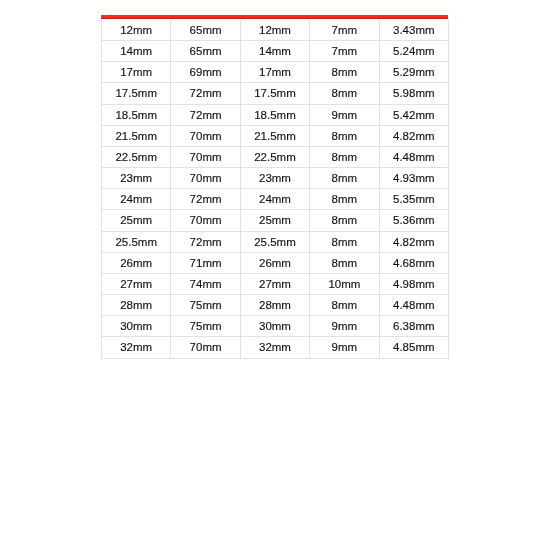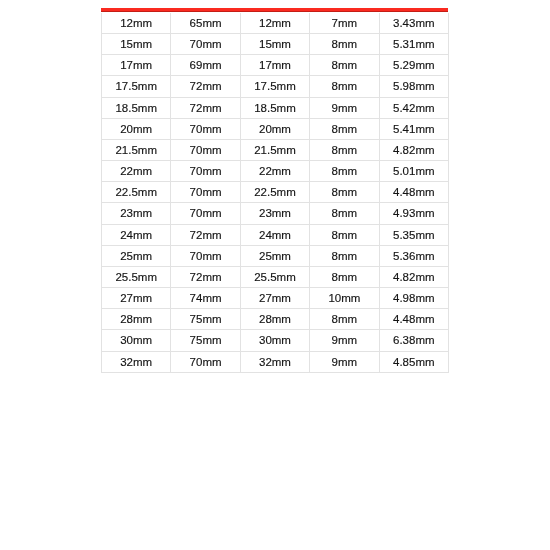--- a/index.html
+++ b/index.html
@@ -17,7 +17,7 @@
   #page {
     position: absolute;
     left: 0;
-    top: 8px;
+    top: 15px;
     width: 550px;
     height: 390px;
     background: #ffffff;

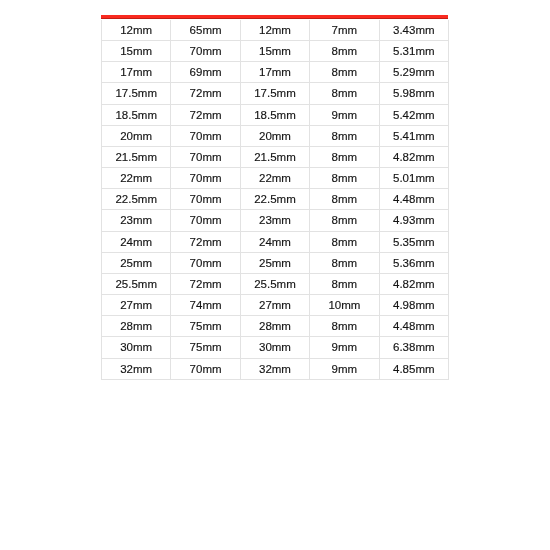--- a/index.html
+++ b/index.html
@@ -89,6 +89,13 @@
           <td>3.43mm</td>
         </tr>
         <tr>
+          <td>14mm</td>
+          <td>65mm</td>
+          <td>14mm</td>
+          <td>7mm</td>
+          <td>5.24mm</td>
+        </tr>
+        <tr>
           <td>15mm</td>
           <td>70mm</td>
           <td>15mm</td>

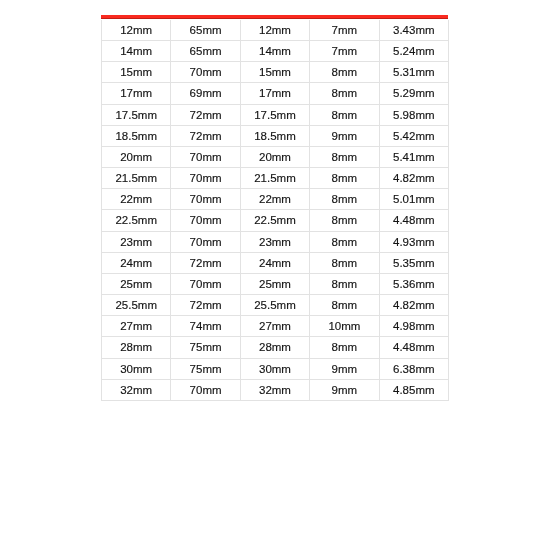--- a/index.html
+++ b/index.html
@@ -96,13 +96,6 @@
           <td>5.24mm</td>
         </tr>
         <tr>
-          <td>15mm</td>
-          <td>70mm</td>
-          <td>15mm</td>
-          <td>8mm</td>
-          <td>5.31mm</td>
-        </tr>
-        <tr>
           <td>17mm</td>
           <td>69mm</td>
           <td>17mm</td>

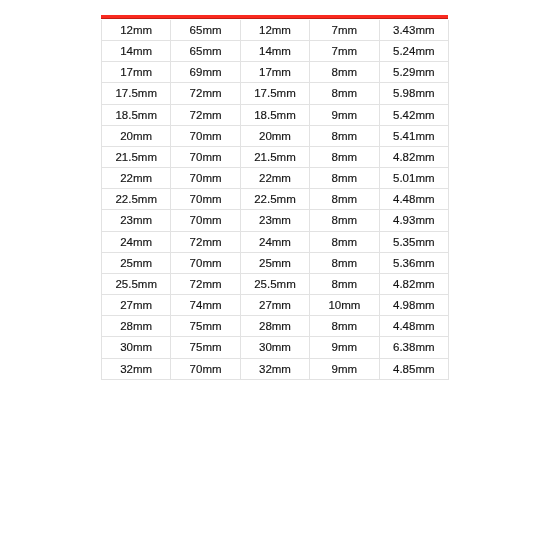--- a/index.html
+++ b/index.html
@@ -117,13 +117,6 @@
           <td>5.42mm</td>
         </tr>
         <tr>
-          <td>20mm</td>
-          <td>70mm</td>
-          <td>20mm</td>
-          <td>8mm</td>
-          <td>5.41mm</td>
-        </tr>
-        <tr>
           <td>21.5mm</td>
           <td>70mm</td>
           <td>21.5mm</td>

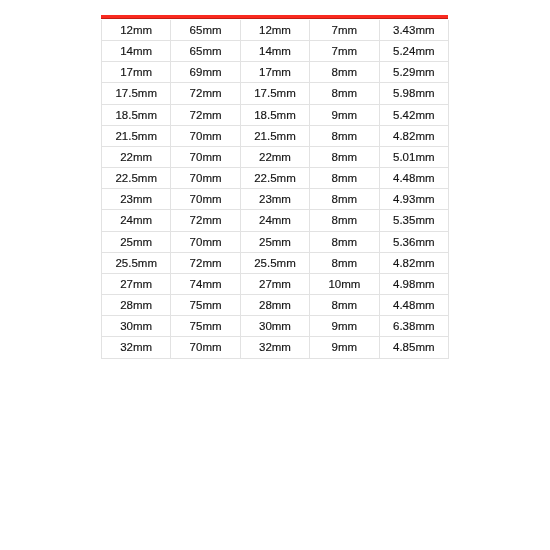--- a/index.html
+++ b/index.html
@@ -124,13 +124,6 @@
           <td>4.82mm</td>
         </tr>
         <tr>
-          <td>22mm</td>
-          <td>70mm</td>
-          <td>22mm</td>
-          <td>8mm</td>
-          <td>5.01mm</td>
-        </tr>
-        <tr>
           <td>22.5mm</td>
           <td>70mm</td>
           <td>22.5mm</td>

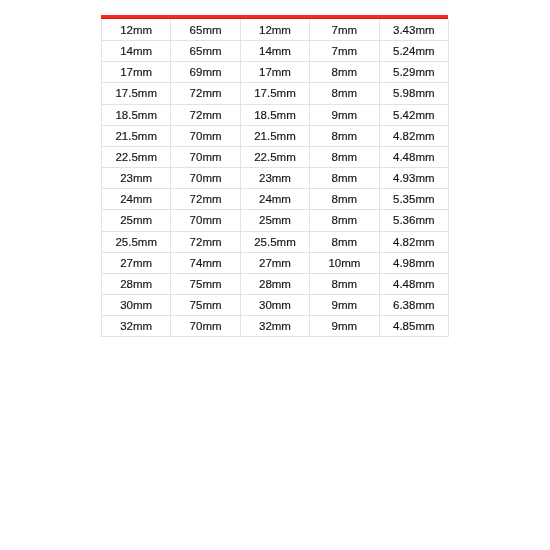--- a/index.html
+++ b/index.html
@@ -159,6 +159,13 @@
           <td>4.82mm</td>
         </tr>
         <tr>
+          <td>26mm</td>
+          <td>71mm</td>
+          <td>26mm</td>
+          <td>8mm</td>
+          <td>4.68mm</td>
+        </tr>
+        <tr>
           <td>27mm</td>
           <td>74mm</td>
           <td>27mm</td>

